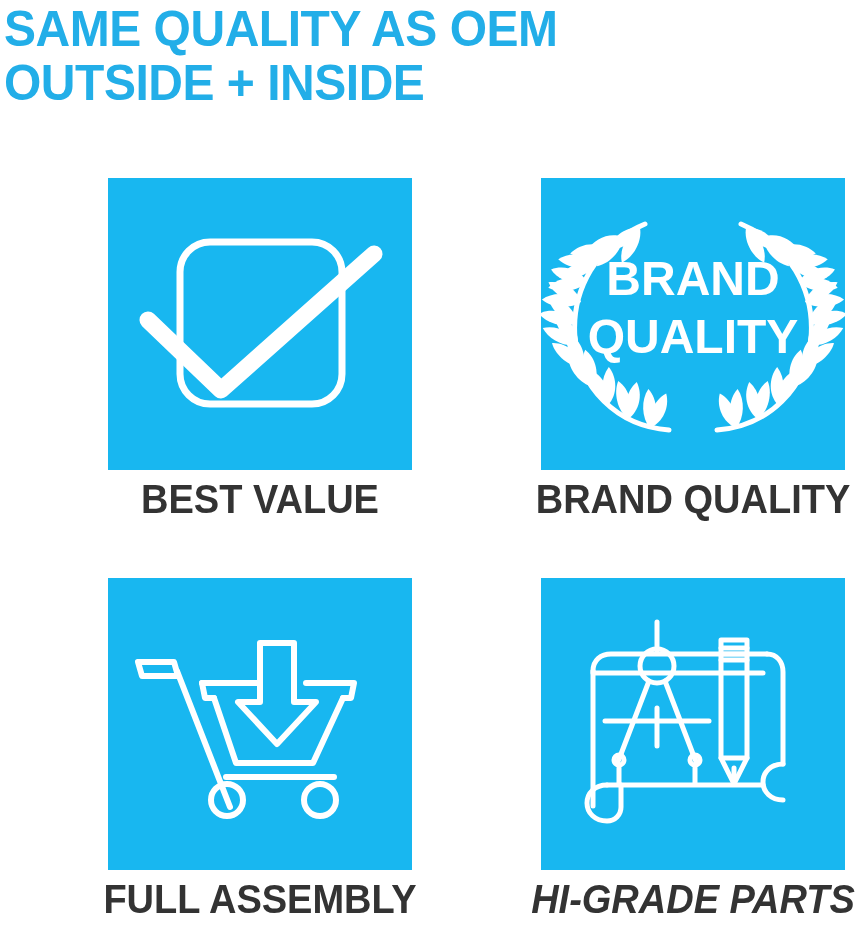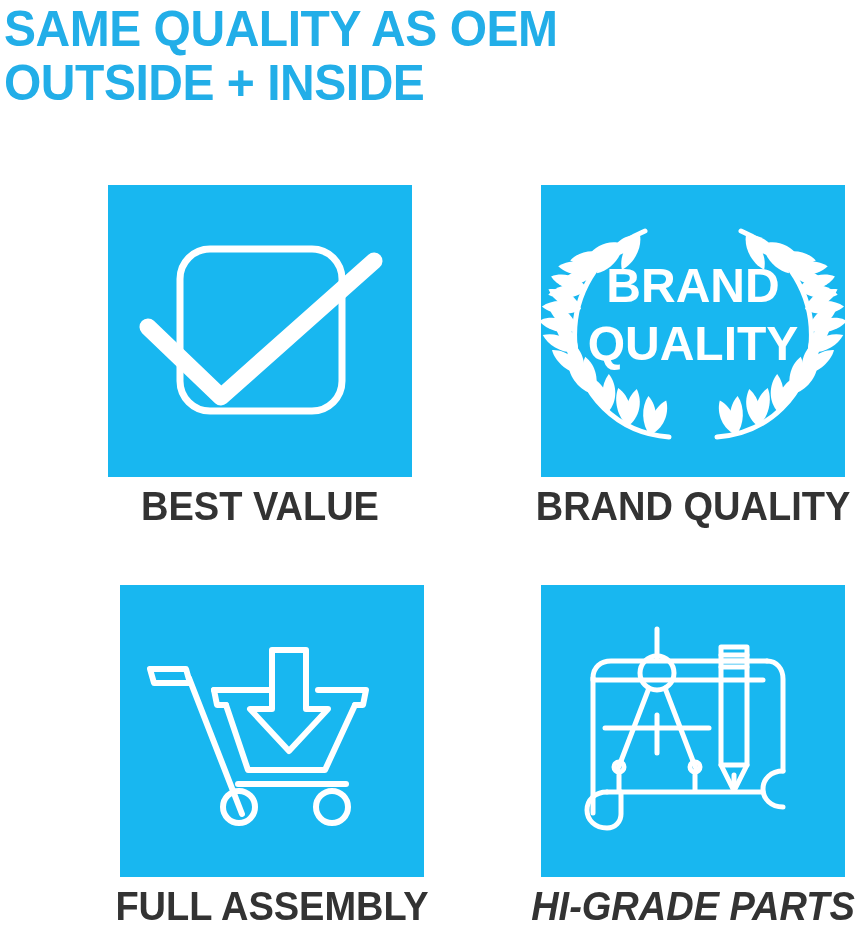--- a/index.html
+++ b/index.html
@@ -40,7 +40,7 @@
     left: 0; top: 0;
     width: 862px; height: 929px;
   }
-  .cell { position: absolute; margin-top: 7px; }
+  .cell { position: absolute; }
 
   .cell.c0 { left: 108px; top: 178px; }
   .cell.c1 { left: 541px; top: 178px; }

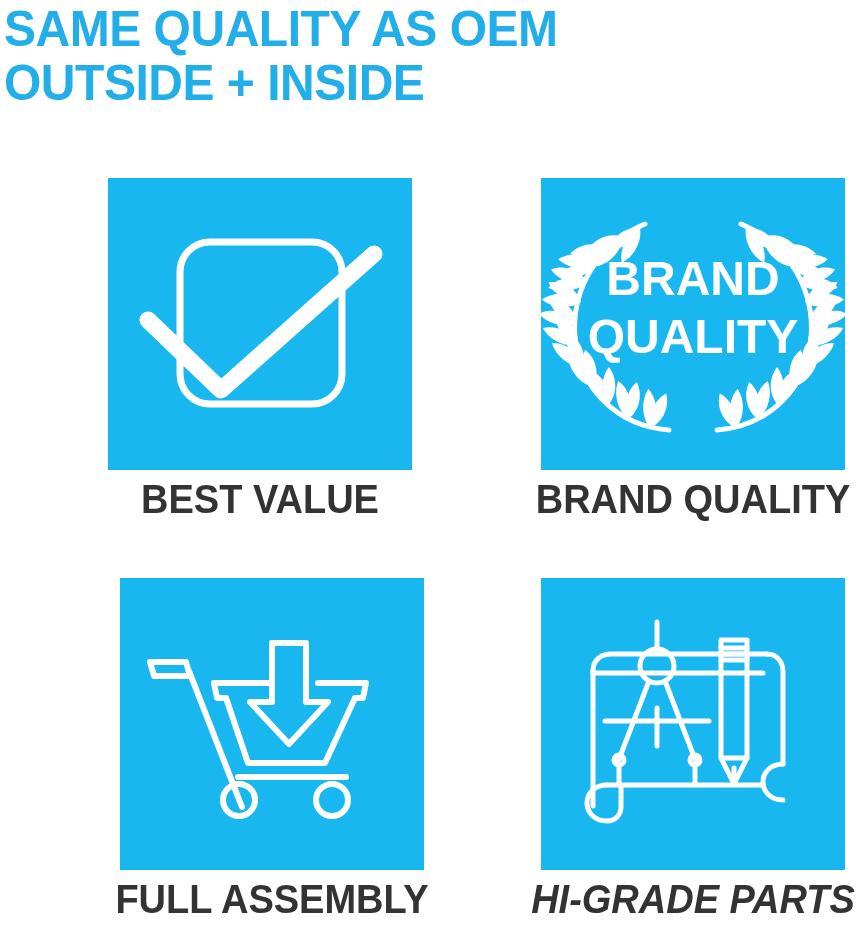--- a/index.html
+++ b/index.html
@@ -44,7 +44,7 @@
 
   .cell.c0 { left: 108px; top: 178px; }
   .cell.c1 { left: 541px; top: 178px; }
-  .cell.c2 { left: 120px; top: 578px; }
+  .cell.c2 { left: 108px; top: 578px; }
   .cell.c3 { left: 541px; top: 578px; font-style: italic; }
 
   .tile {

